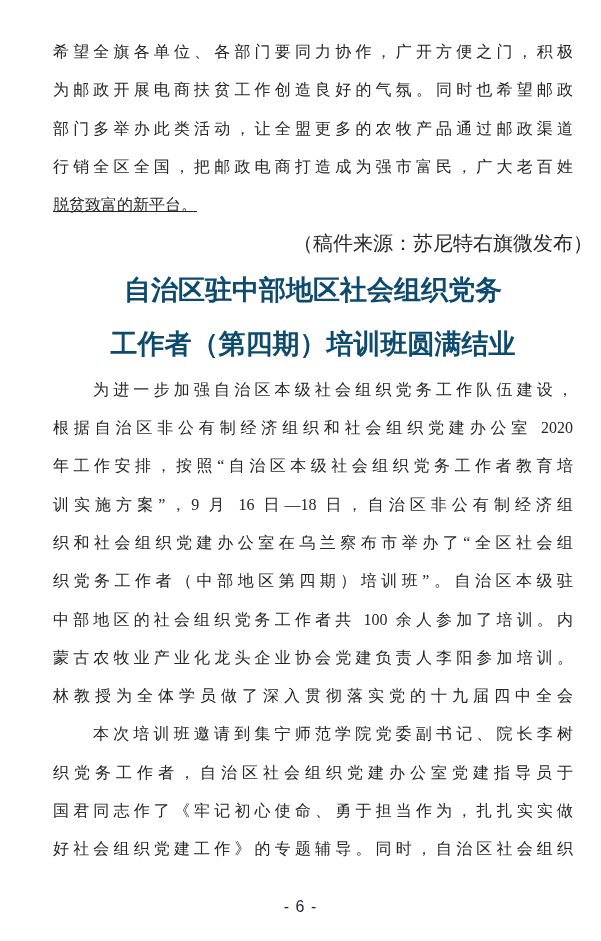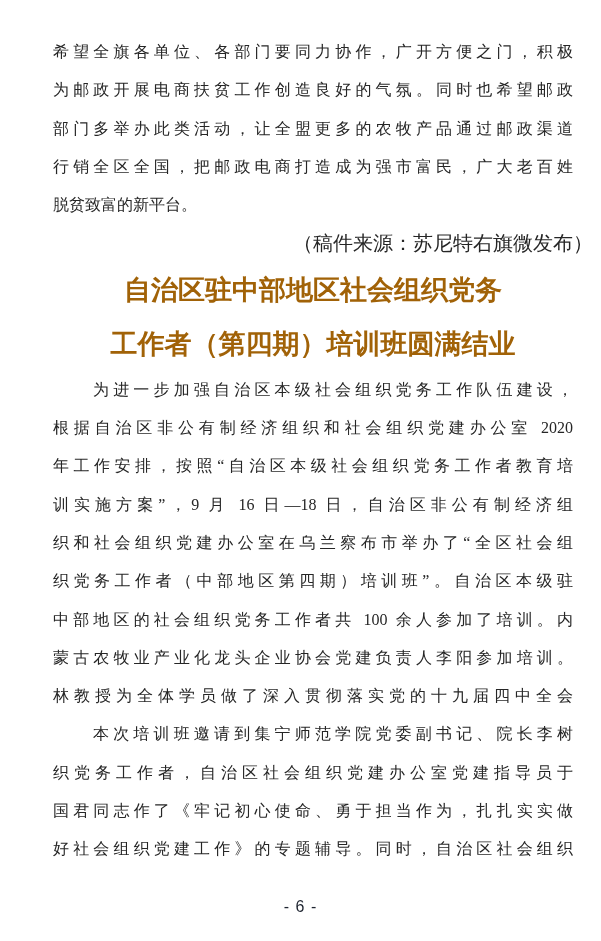--- a/index.html
+++ b/index.html
@@ -34,6 +34,7 @@
   .bline.lastshort {
     text-align: center;
     text-align-last: left;
+    text-decoration: underline;
   }
   .bline.indent {
     padding-left: 40px;

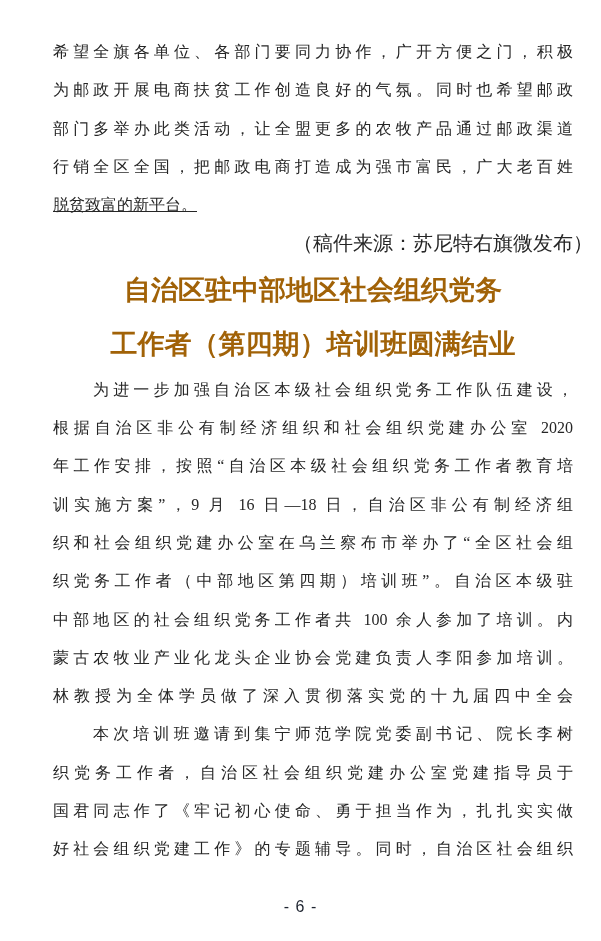--- a/index.html
+++ b/index.html
@@ -51,7 +51,7 @@
     margin: 0;
     font-size: 27px;
     font-weight: bold;
-    color: #a16207;
+    color: #0c4a6e;
     line-height: 54px;
     text-align: center;
     letter-spacing: 0;

